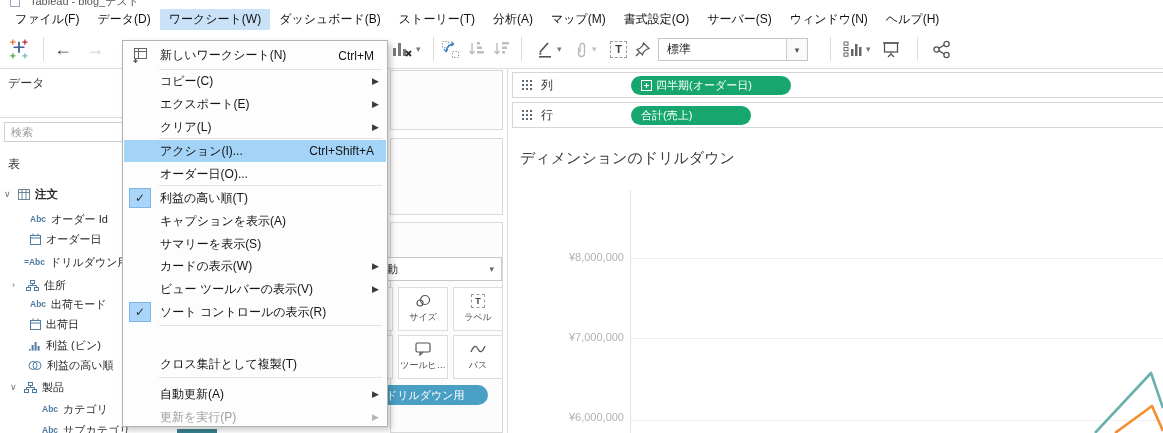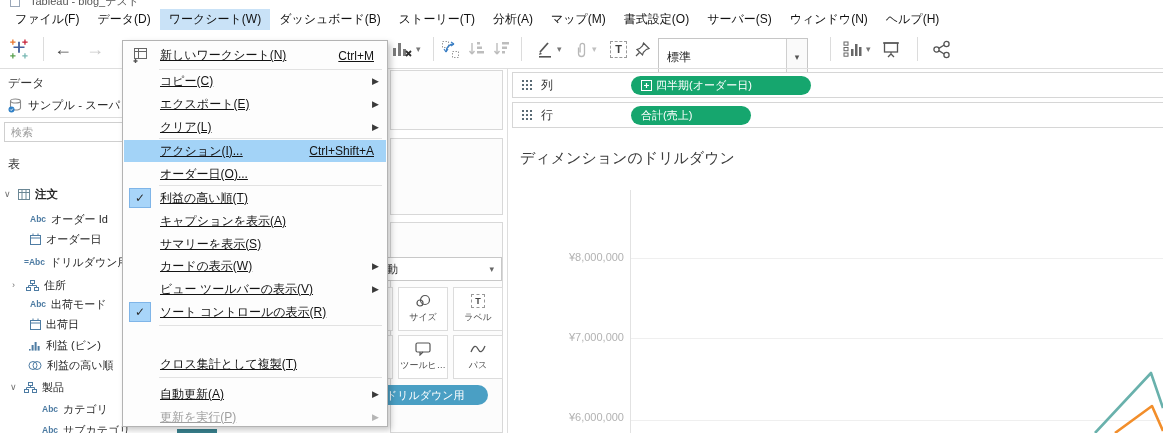--- a/index.html
+++ b/index.html
@@ -71,7 +71,7 @@
   
   .cmenu { position:absolute; top:40px; left:122px; width:266px; height:387px; background:#fdfdfd;
     border:1px solid #b3b3b3; box-shadow:3px 3px 6px rgba(0,0,0,0.22); z-index:50; }
-  .mi { position:absolute; left:1px; right:1px; height:22px; display:flex; align-items:center; padding-left:36px; font-size:12px; color:#141414;text-decoration:underline; }
+  .mi { position:absolute; left:1px; right:1px; height:22px; display:flex; align-items:center; padding-left:36px; font-size:12px; color:#141414; }
   .mi.hl { background:#a3d3f7; }
   .mi.dis { color:#9f9f9f; }
   .mi-shortcut { margin-left:auto; margin-right:12px; }

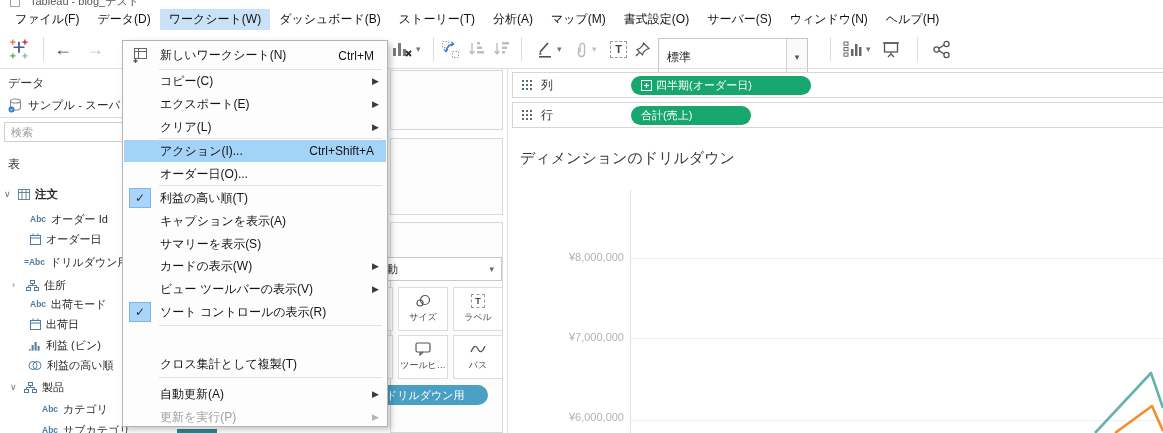--- a/index.html
+++ b/index.html
@@ -27,7 +27,7 @@
   .tdiv { position:absolute; top:7px; width:1px; height:24px; background:#dcdcdc; }
   .caret { font-size:9px; color:#777; margin-left:3px; }
   .arrow-glyph { font-size:18px; line-height:1; }
-  .combobox { position:absolute; top:8px; left:658px; width:150px; height:38px; border:1px solid #c6c6c6; background:#fff; display:flex; align-items:center; }
+  .combobox { position:absolute; top:8px; left:658px; width:150px; height:23px; border:1px solid #c6c6c6; background:#fff; display:flex; align-items:center; }
   .combobox .cb-text { padding-left:8px; font-size:12px; color:#222; flex:1; }
   .combobox .cb-btn { width:21px; height:100%; border-left:1px solid #cfcfcf; background:#fafafa; display:flex; align-items:center; justify-content:center; font-size:9px; color:#555; }
 

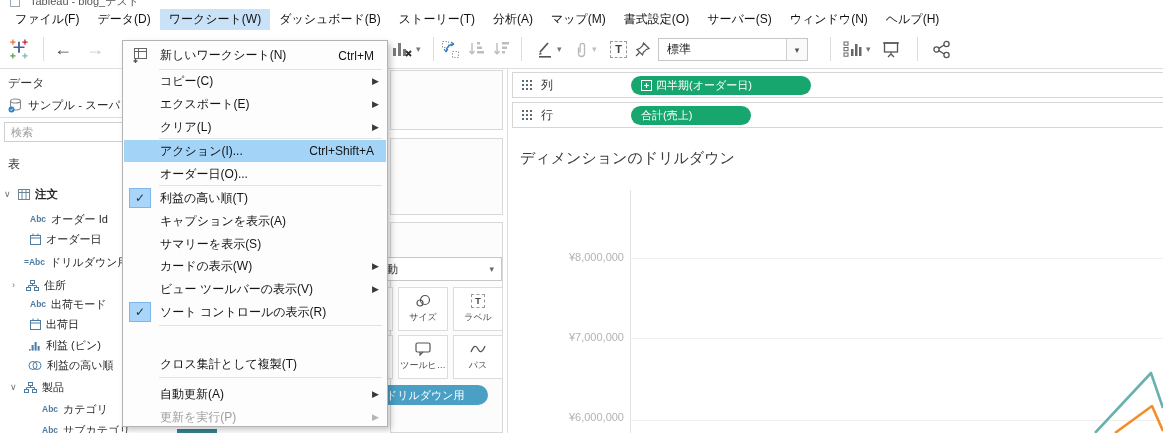--- a/index.html
+++ b/index.html
@@ -371,7 +371,7 @@
       </g>
     </svg>
     <span class="sh-label">列</span>
-    <span class="pill" style="width:180px">
+    <span class="pill" style="width:160px">
       <svg width="11" height="11" viewBox="0 0 11 11">
         <rect x="0.5" y="0.5" width="10" height="10" fill="none" stroke="#fff"></rect>
         <path d="M5.5 3 v5 M3 5.5 h5" stroke="#fff" stroke-width="1.2"></path>

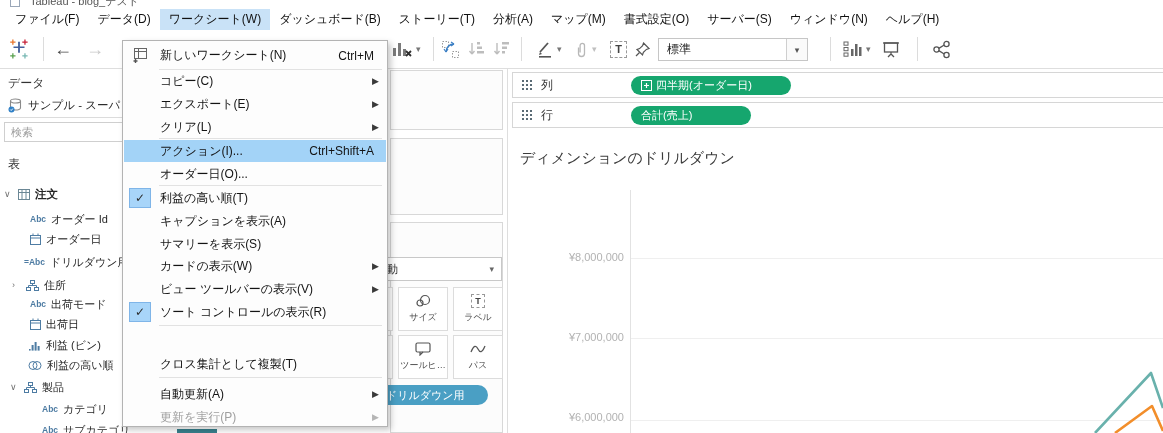--- a/index.html
+++ b/index.html
@@ -222,15 +222,6 @@
 
   <div class="dpanel">
     <div class="dp-label" style="top:6px">データ</div>
-    <div class="frow" style="top:27px;left:8px;gap:6px">
-      <svg width="14" height="15" viewBox="0 0 14 15">
-        <ellipse cx="7.5" cy="3" rx="5" ry="2" fill="none" stroke="#8a8a8a" stroke-width="1.1"></ellipse>
-        <path d="M2.5 3 v7 c0 1.1 2.2 2 5 2 s5 -0.9 5 -2 V3" fill="none" stroke="#8a8a8a" stroke-width="1.1"></path>
-        <circle cx="3.5" cy="11.5" r="3" fill="#2f80c7"></circle>
-        <path d="M2.2 11.5 l1 1 l1.6 -1.9" stroke="#fff" stroke-width="0.9" fill="none"></path>
-      </svg>
-      <span style="font-size:11.5px">サンプル - スーパ</span>
-    </div>
     <div class="dp-div"></div>
     <div class="searchbox">
       <input placeholder="検索" style="">

